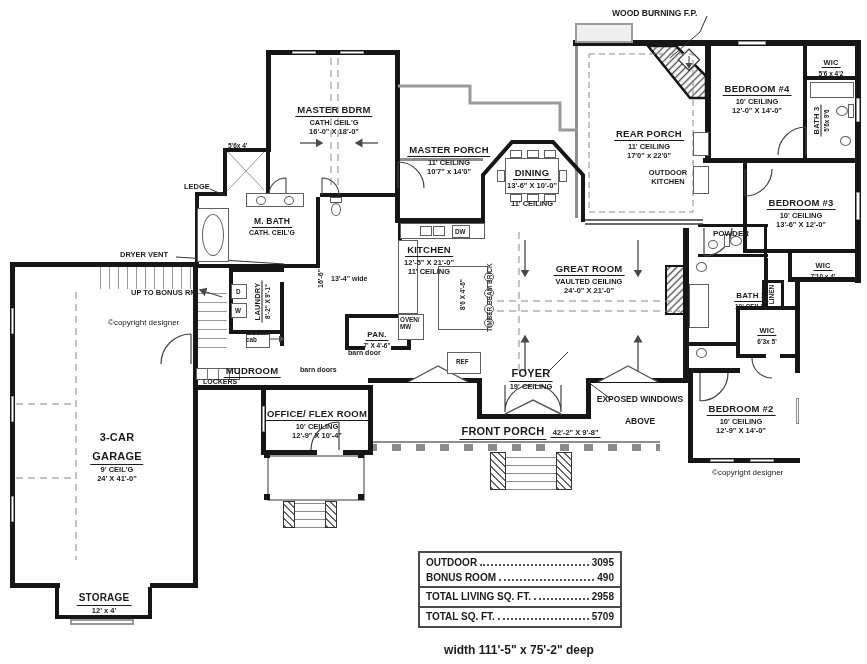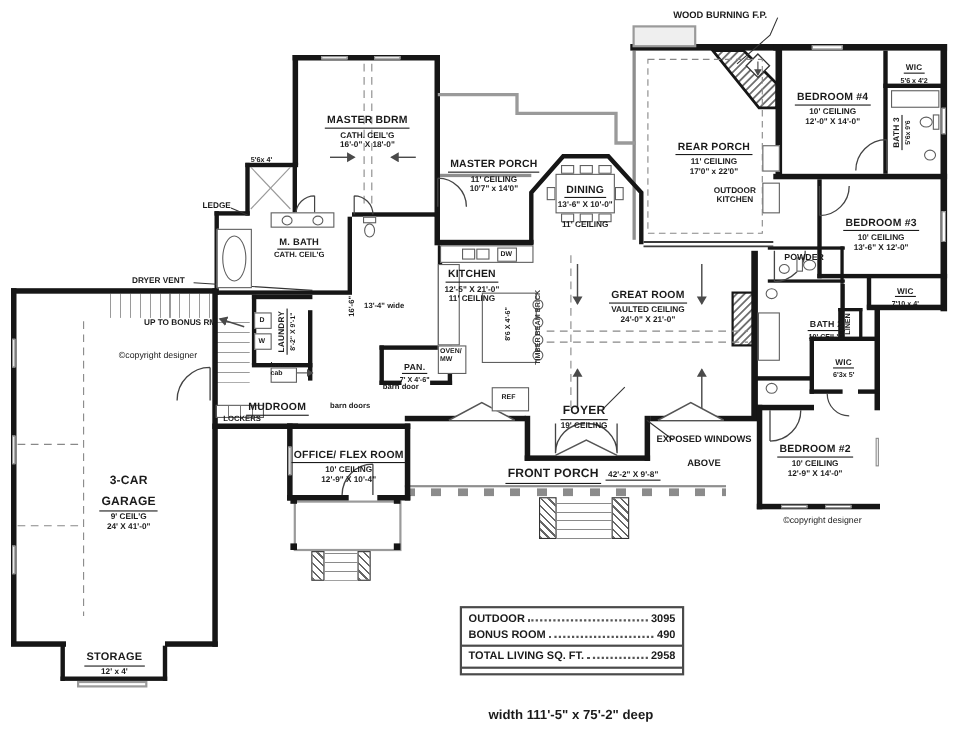--- a/index.html
+++ b/index.html
@@ -430,6 +430,11 @@
           <span>2958</span>
       </div>
       <div class="sq-sep"></div>
+      <div class="sq-row">
+        <span>TOTAL SQ. FT.</span>
+          <span class="sq-dots"></span>
+          <span>5709</span>
+      </div>
     </div>
   </div>
   <div class="foot" style="left:519px;top:643px;">width 111'-5" x 75'-2" deep</div>

